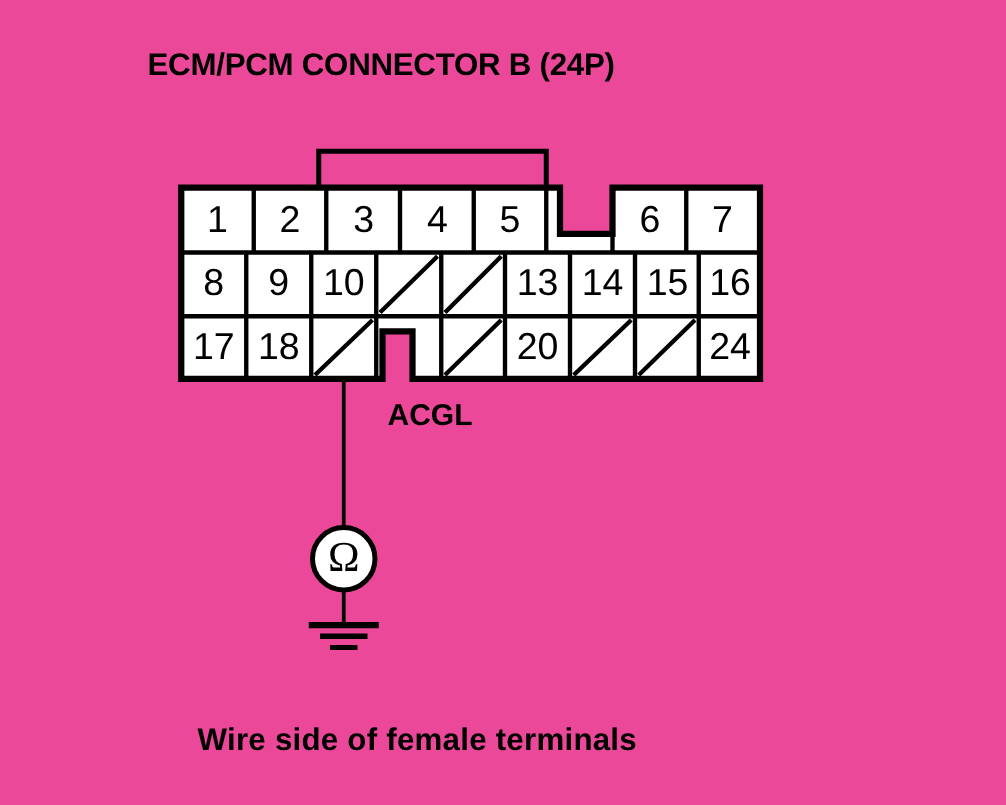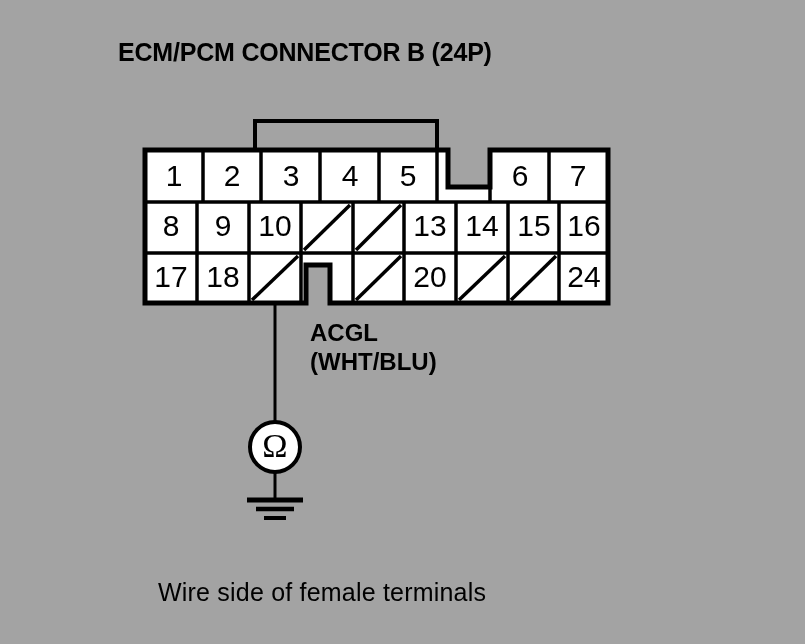--- a/index.html
+++ b/index.html
@@ -20,7 +20,7 @@
     left: 0; top: 0;
     width: 805px;
     height: 644px;
-    background: #a3a3a3;
+    background: #ec4899;
   }
   .title {
     position: absolute;

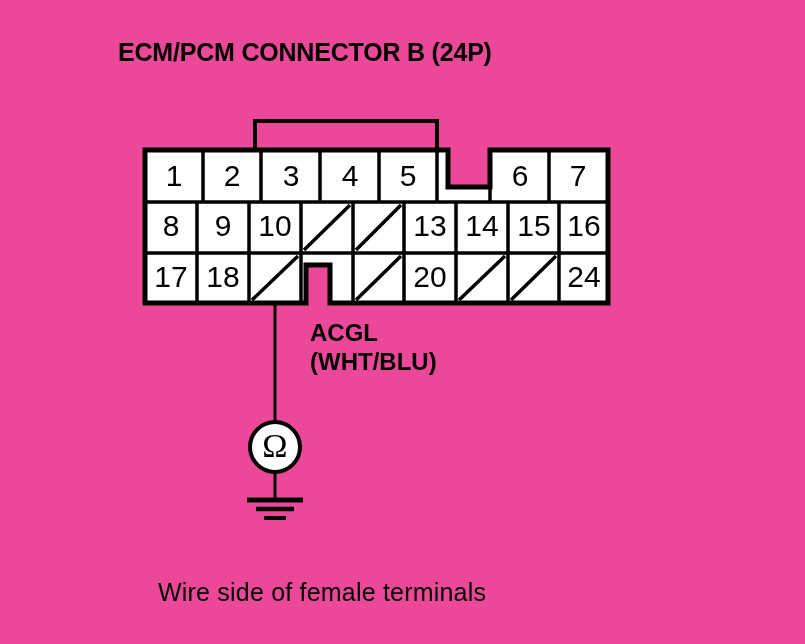--- a/index.html
+++ b/index.html
@@ -184,7 +184,6 @@
 
   <div class="wire-label">
     <div>ACGL</div>
-    <div>(WHT/BLU)</div>
   </div>
 
   <div class="caption">Wire side of female terminals</div>

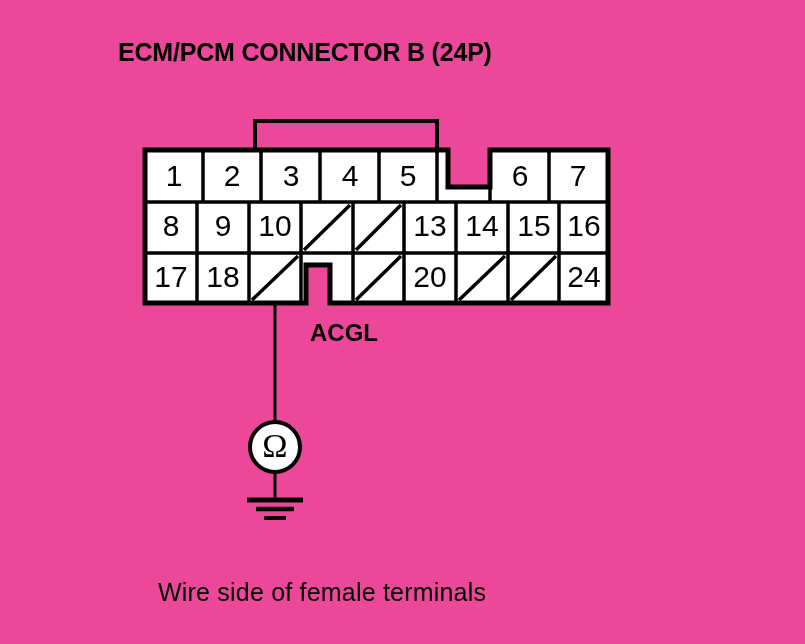--- a/index.html
+++ b/index.html
@@ -36,7 +36,7 @@
     left: 158px;
     top: 578px;
     font-size: 25px;
-    font-weight: normal;
+    font-weight: bold;
     letter-spacing: 0.2px;
     white-space: nowrap;
   }

